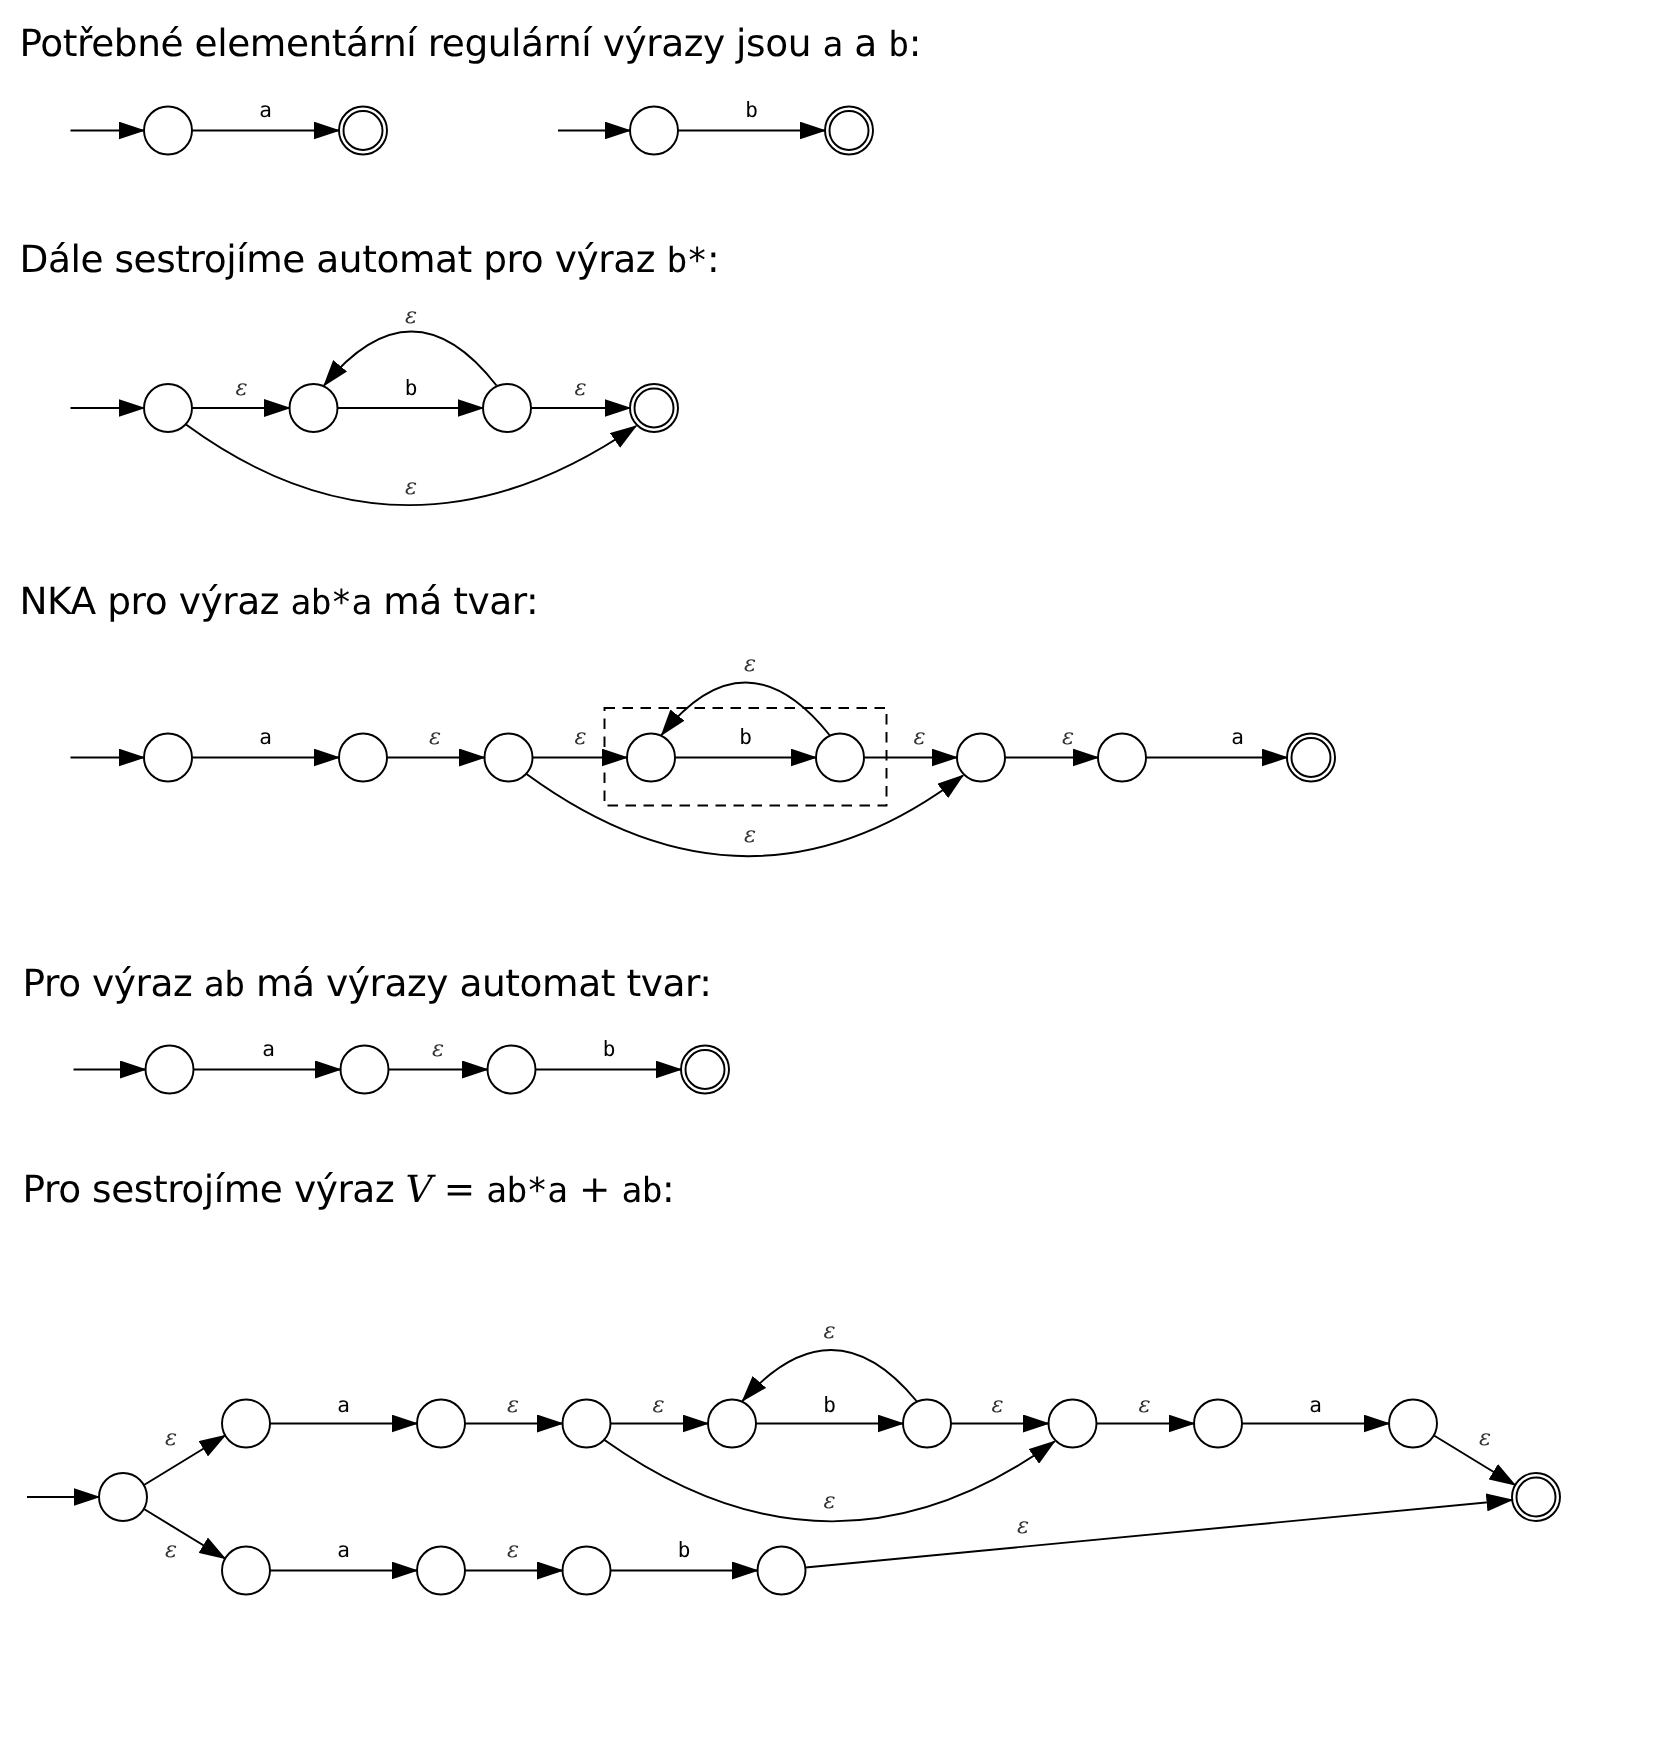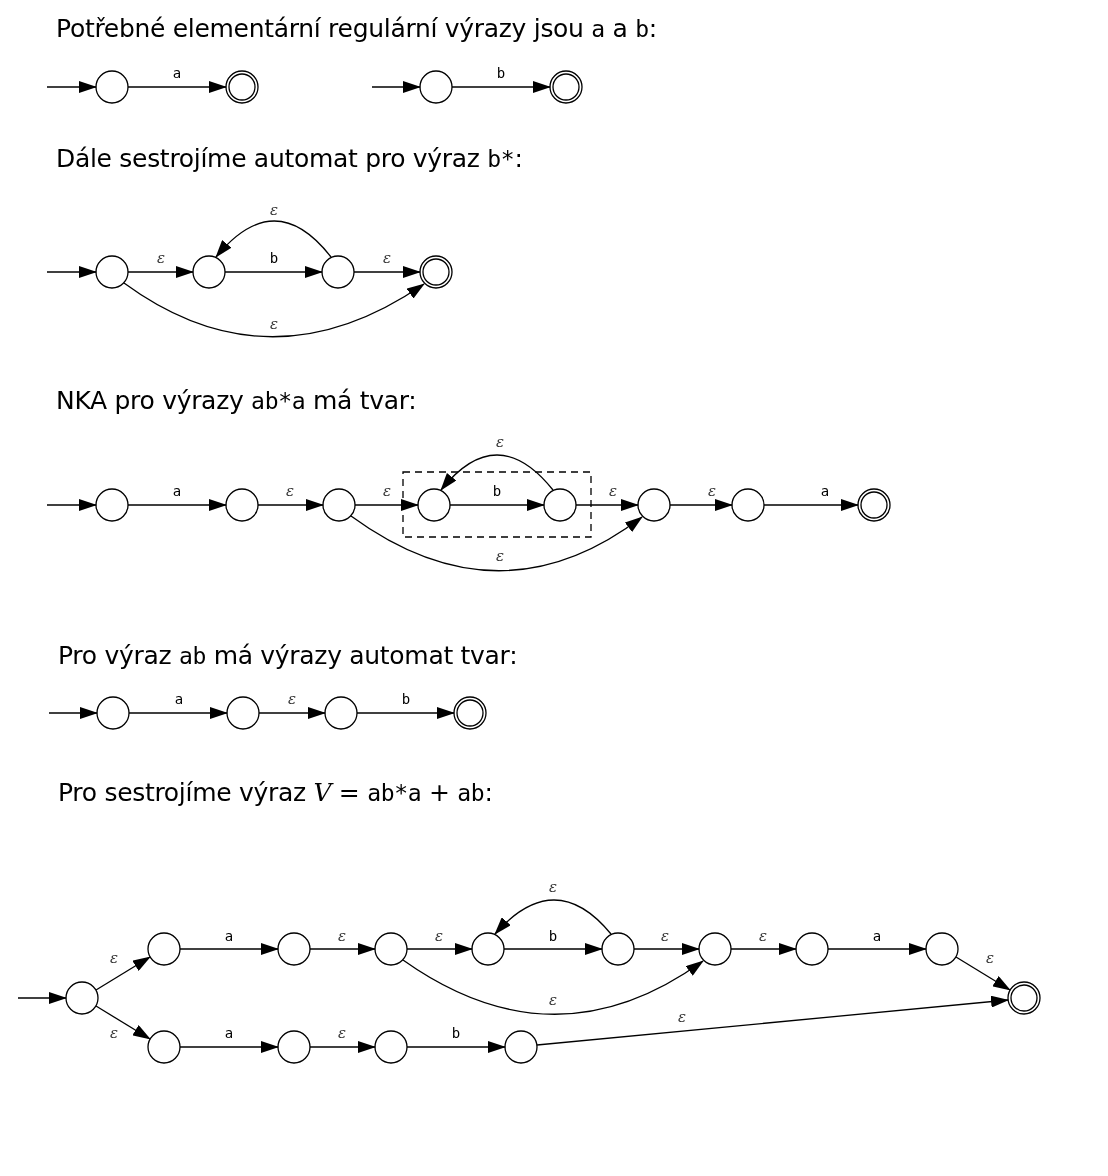--- a/index.html
+++ b/index.html
@@ -6,7 +6,7 @@
   body { width: 1108px; height: 1176px; position: relative; overflow: hidden;
          font-family: "DejaVu Sans", sans-serif; color: #000; }
   .para { position: absolute; left: 13px; font-size: 25px; white-space: nowrap;
-          font-family: "DejaVu Sans", sans-serif; letter-spacing: -0.3px; margin-left: 43px; }
+          font-family: "DejaVu Sans", sans-serif; letter-spacing: -0.3px; }
   .mono { font-family: "DejaVu Sans Mono", monospace; font-size: 23px; }
   .mathv { font-family: "DejaVu Serif", serif; font-style: italic; }
   svg.diagram { position: absolute; left: 0; top: 0; }

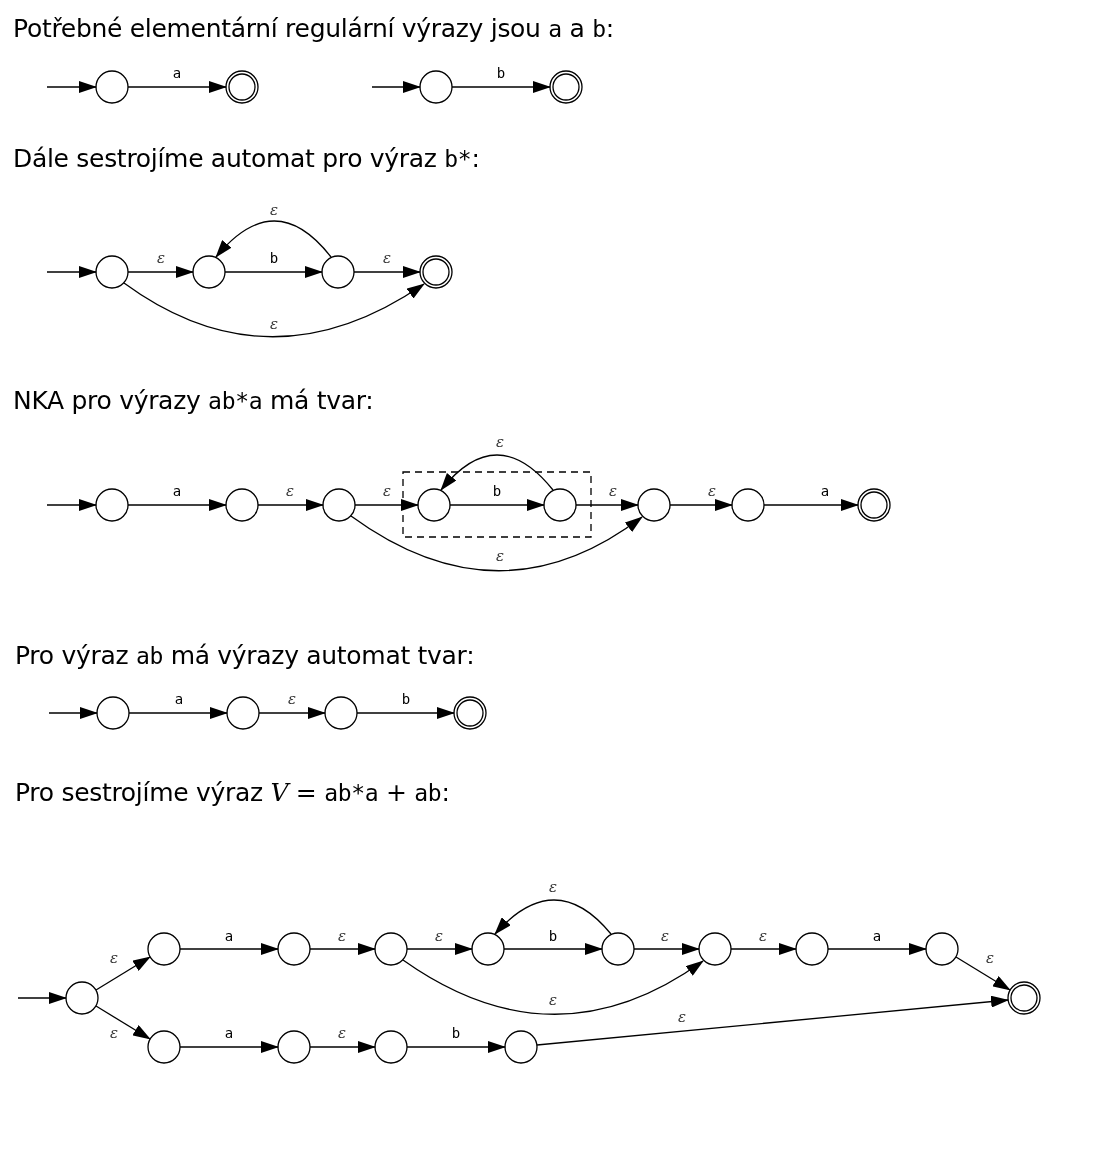--- a/index.html
+++ b/index.html
@@ -20,7 +20,7 @@
   <span>Potřebné elementární regulární výrazy jsou </span><span class="mono">a</span><span> a </span><span class="mono">b</span><span>:</span>
 </div>
 
-<div class="para" style="top:144px">
+<div class="para" style="top:158px">
   <span>Dále sestrojíme automat pro výraz </span><span class="mono">b*</span><span>:</span>
 </div>
 

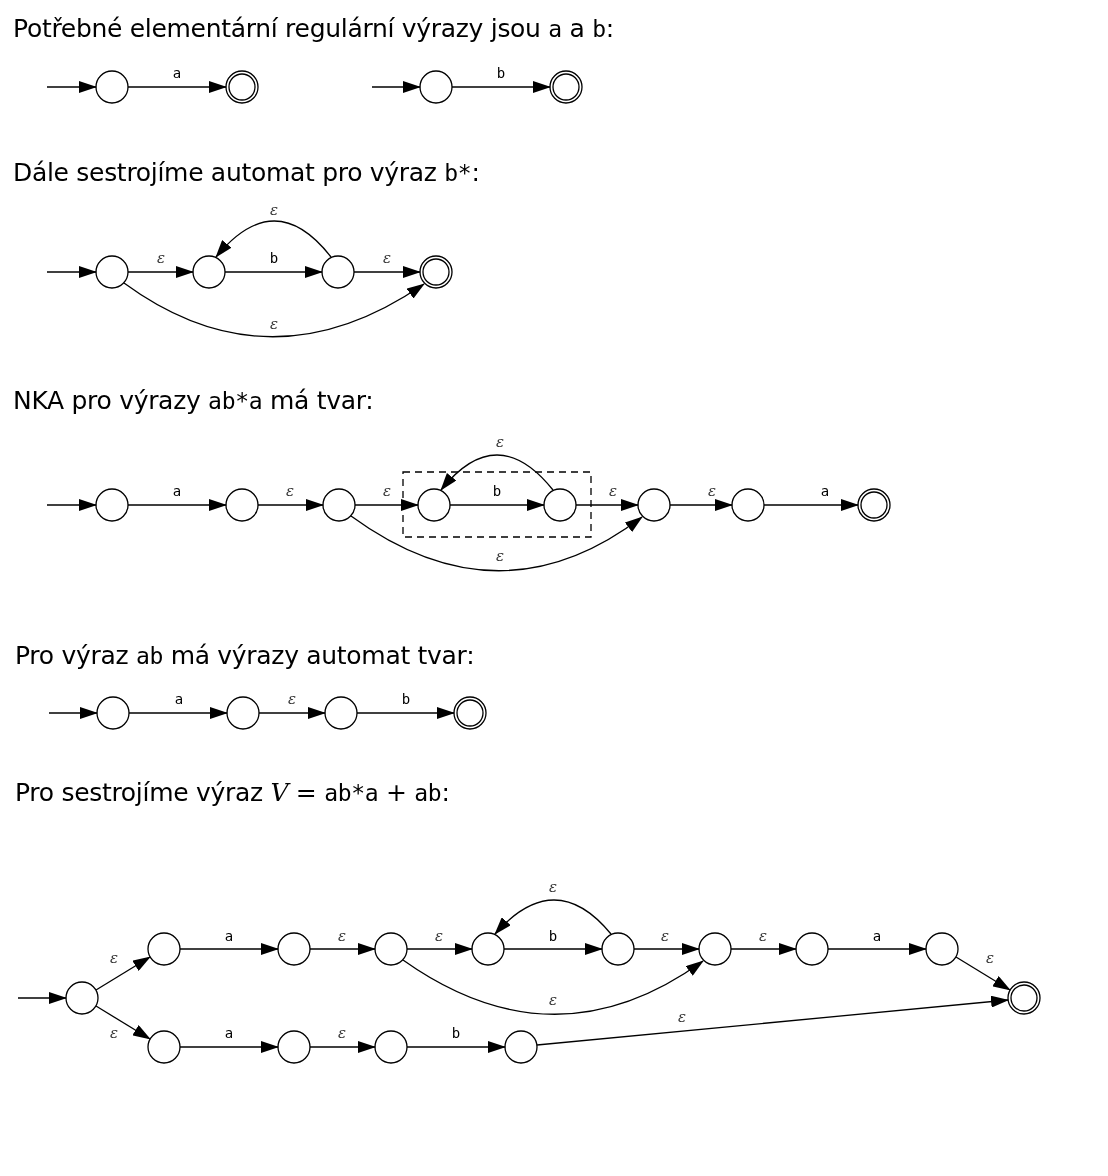--- a/index.html
+++ b/index.html
@@ -25,7 +25,7 @@
 </div>
 
 <div class="para" style="top:386px">
-  <span>NKA pro výrazy </span><span class="mono">ab*a</span><span> má tvar:</span>
+  <span>NKA pro výraz </span><span class="mono">ab*a</span><span> má tvar:</span>
 </div>
 
 <div class="para" style="top:641px;left:15px">

